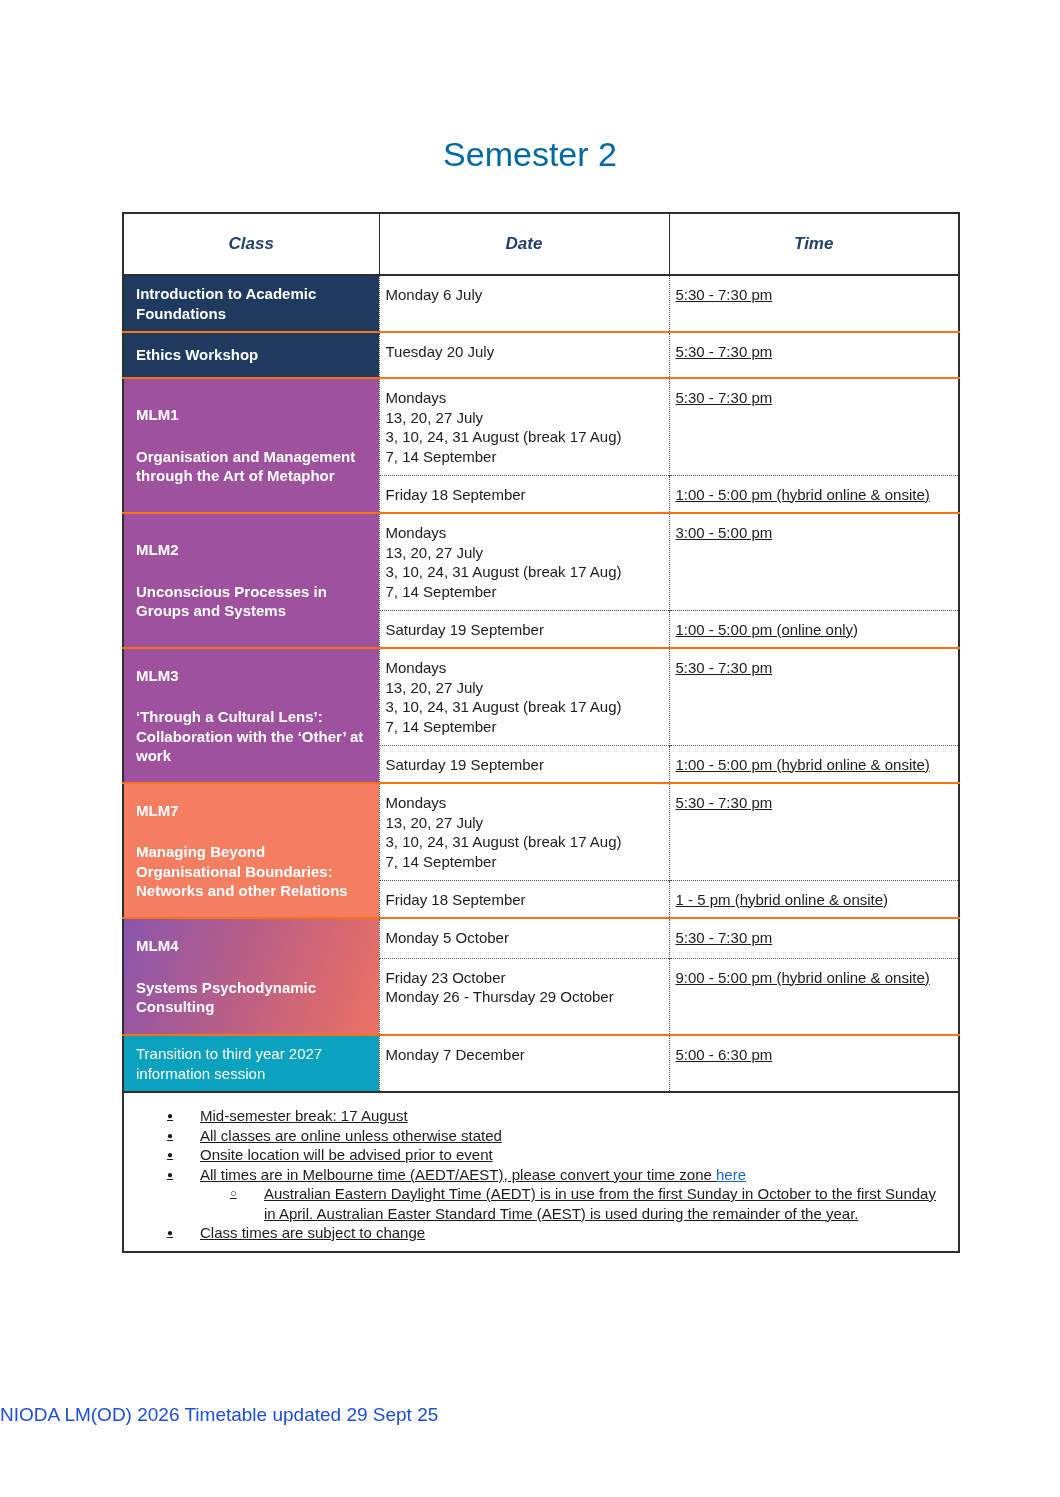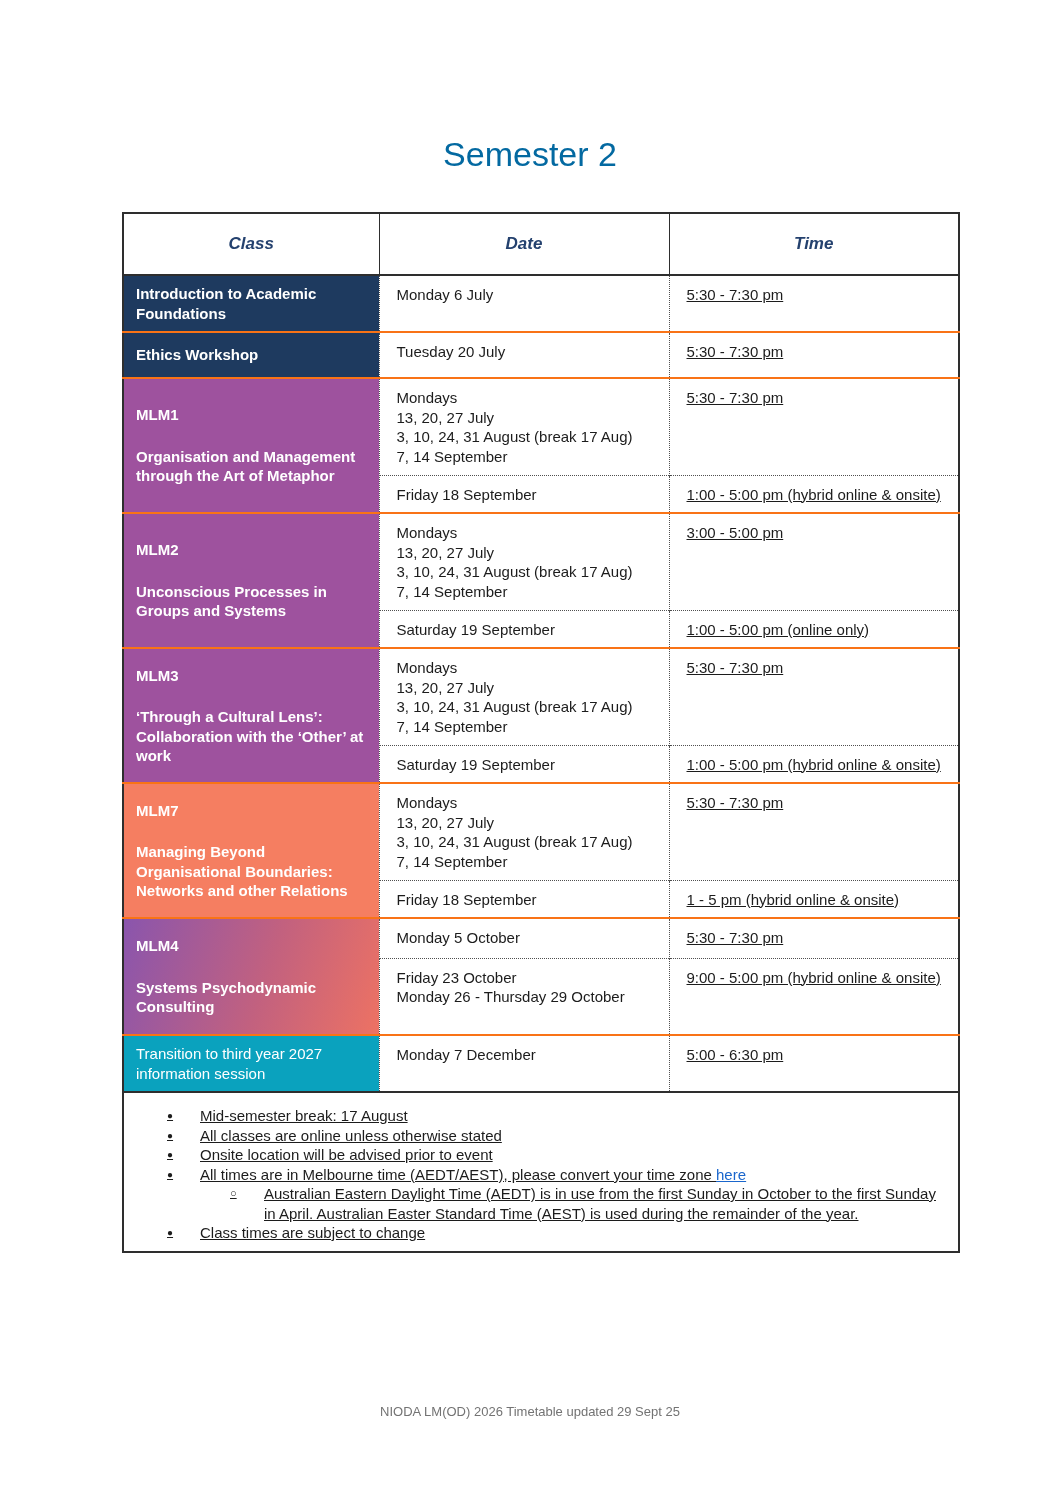--- a/index.html
+++ b/index.html
@@ -44,7 +44,7 @@
   .sub { margin-top:22px; }
   .ml { white-space:pre-line; }
   td.dt, td.tm {
-    vertical-align:top; padding:9px 10px 6px 17px;
+    vertical-align:top; padding:9px 10px 6px 6px;
     line-height:19.5px; color:#1c1c1c; background:#fff;
   }
   tr.notes-row td { vertical-align:top; padding:13px 12px 8px 0; height:150px; background:#fff; }

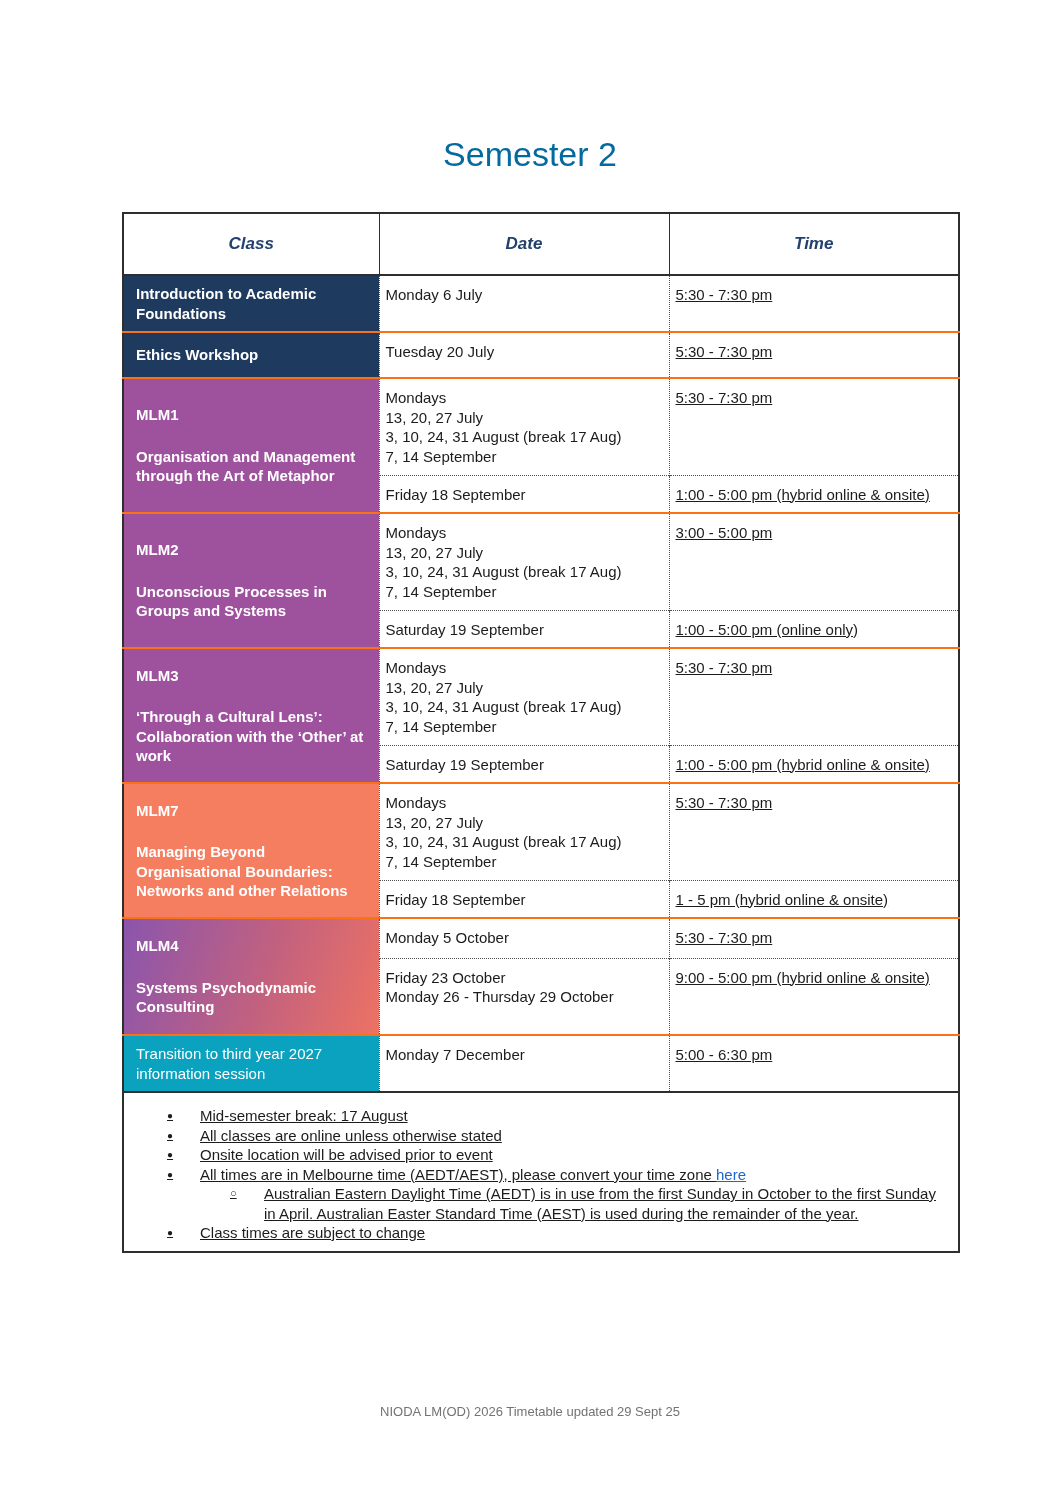--- a/index.html
+++ b/index.html
@@ -56,7 +56,7 @@
   a.link { color:#1a66cc; text-decoration:underline; cursor:pointer; }
   .footer {
     position:absolute; top:1404px; left:0; width:100%;
-    text-align:center; font-size:13px; color:#737373;
+    text-align:left; font-size:19px; color:#1d4ed8;
   }
 </style>
 </head>

